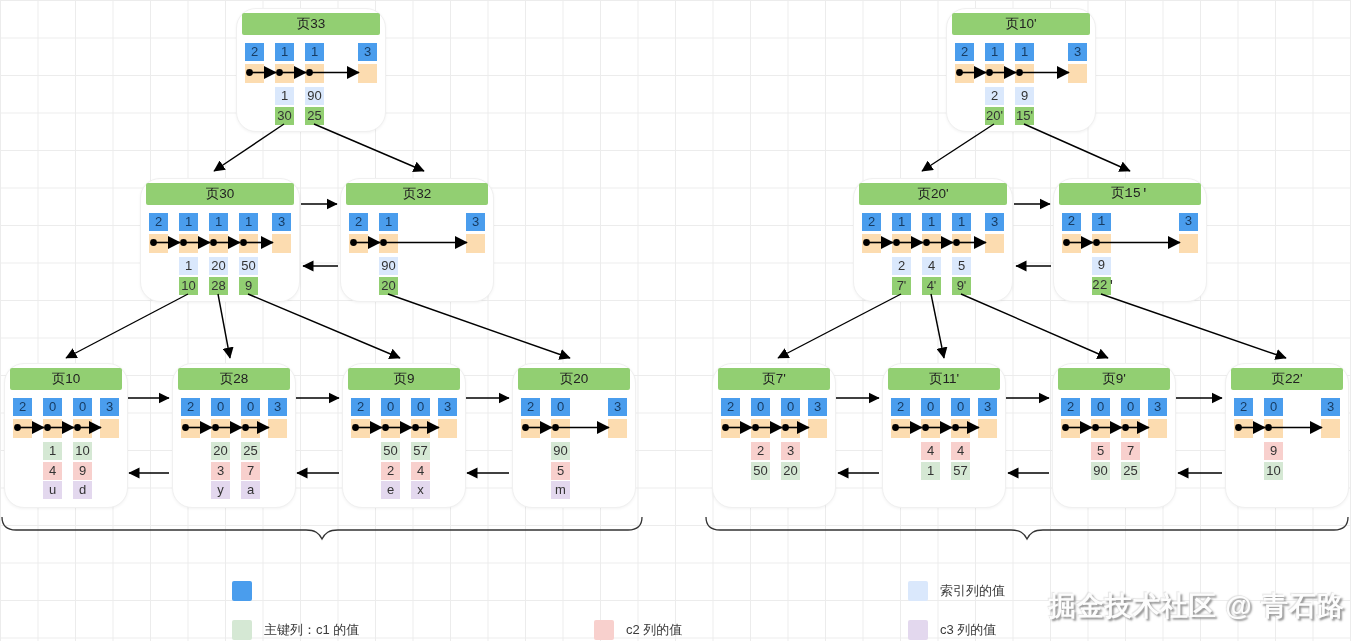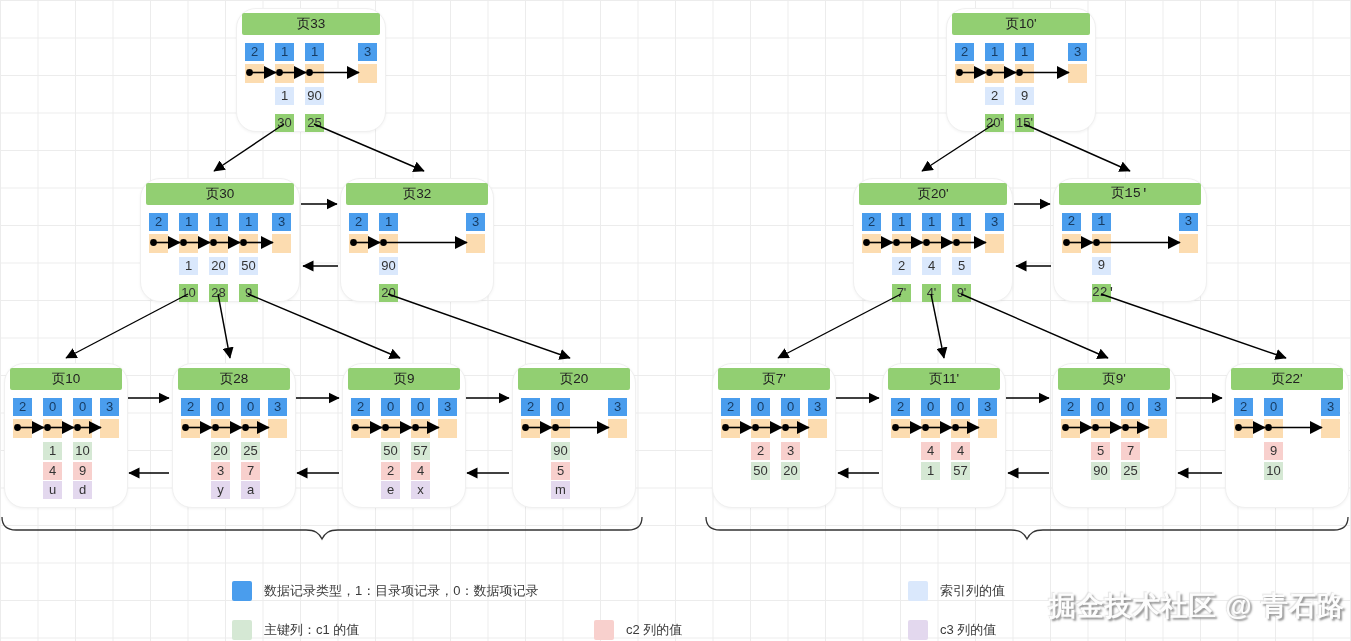--- a/index.html
+++ b/index.html
@@ -20,7 +20,7 @@
   .cell.c1{background:#d5e8d4;}
   .cell.c2{background:#f8d0cd;}
   .cell.c3{background:#e3d8ee;}
-  .cell.page{background:#92cf72;margin-top:7px;}
+  .cell.page{background:#92cf72;}
   .brace-label{position:absolute;text-align:center;font-size:13px;color:#333;z-index:20;}
   .legend-item{position:absolute;height:20px;display:flex;align-items:center;z-index:20;}
   .sw{width:20px;height:20px;border-radius:2px;display:inline-block;flex:0 0 auto;}

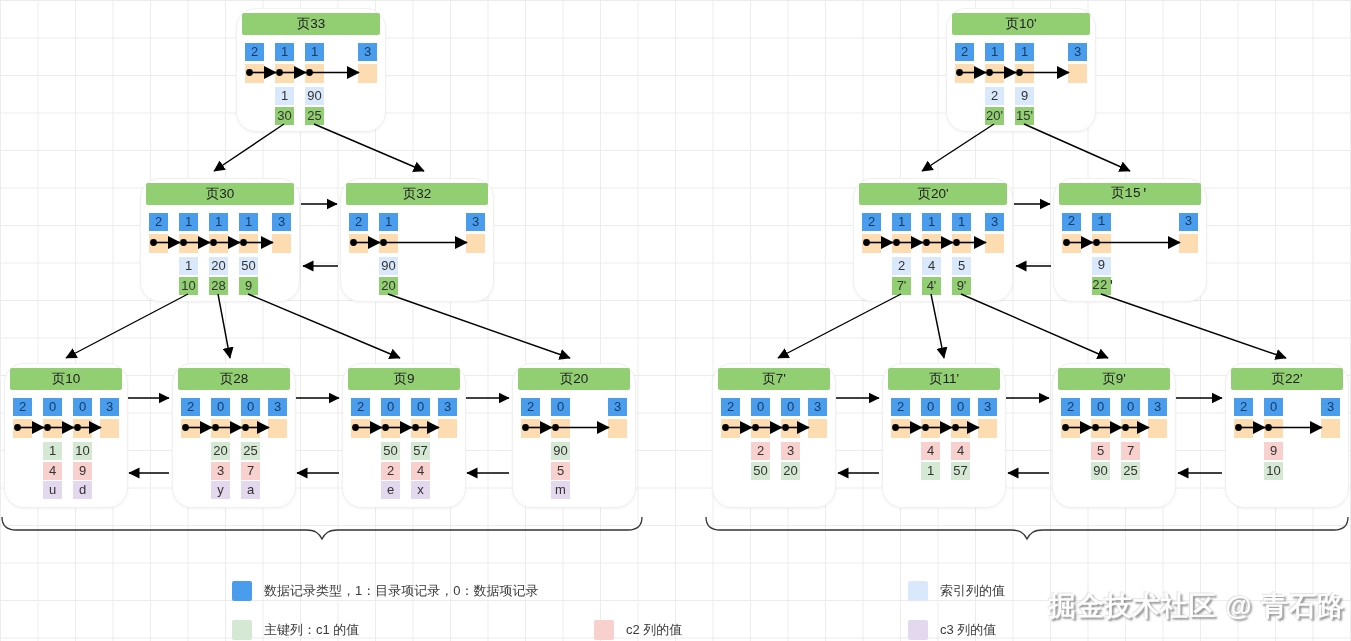--- a/index.html
+++ b/index.html
@@ -160,7 +160,6 @@
 
   <div class="legend-item" style="left:232px;top:581px">
     <span class="sw sw-type"></span>
-    <span class="legend-label">数据记录类型，1：目录项记录，0：数据项记录</span>
   </div>
   <div class="legend-item" style="left:908px;top:581px">
     <span class="sw sw-idx"></span>

